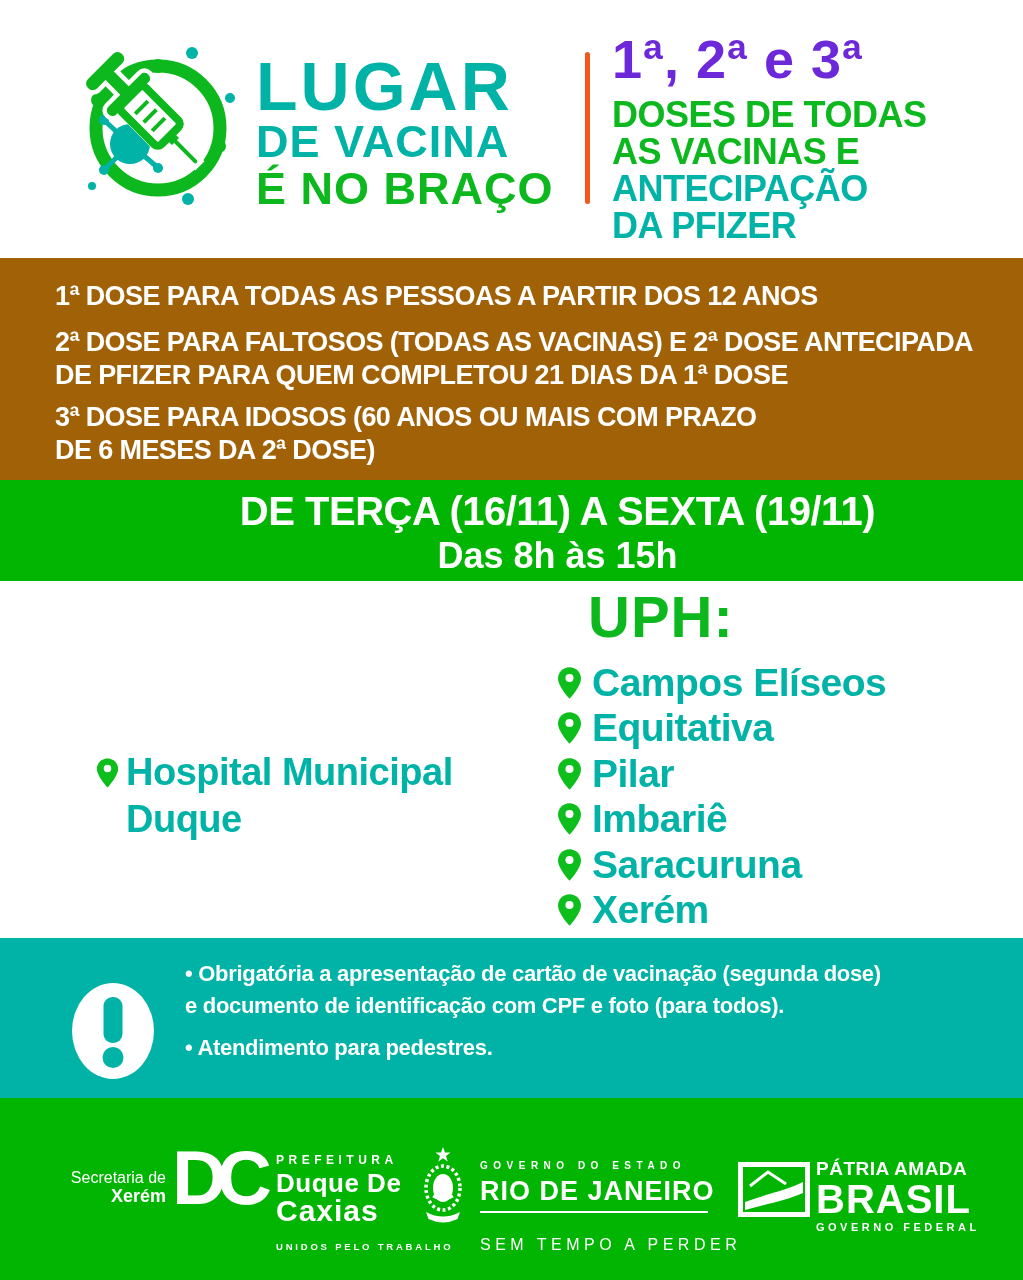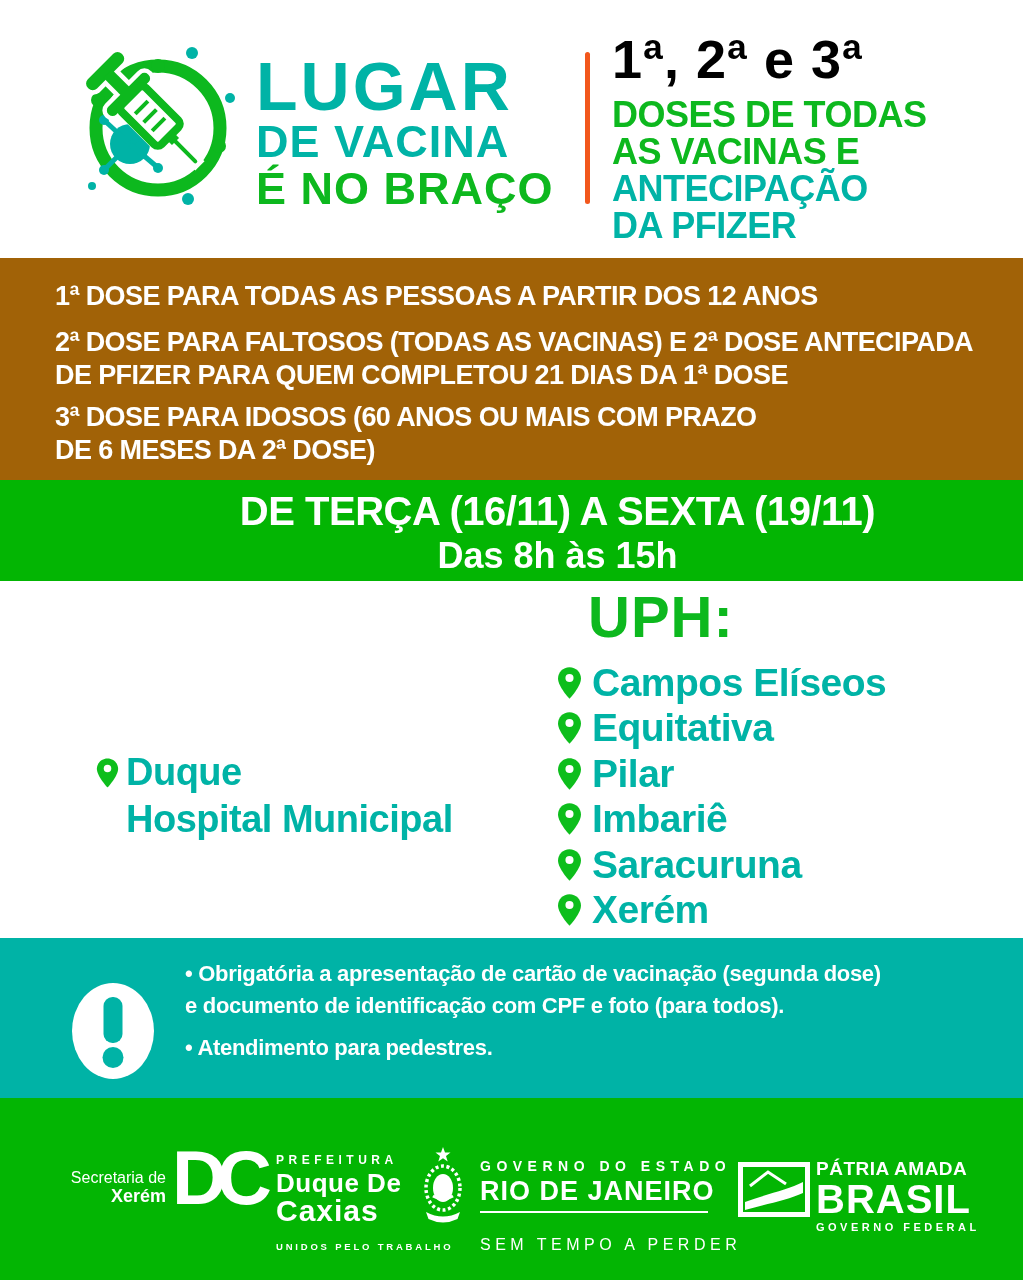--- a/index.html
+++ b/index.html
@@ -17,7 +17,7 @@
   .title-l3{font-size:45px;letter-spacing:1px;color:#0DB81E;line-height:47px;}
   .orange-divider{position:absolute;left:585px;top:52px;width:5px;height:152px;background:#F2571C;border-radius:3px;}
   .doses-block{position:absolute;left:612px;top:28px;font-weight:700;}
-  .doses-headline{font-size:54px;color:#000000;line-height:62px;letter-spacing:1px;}
+  .doses-headline{font-size:54px;color:#6d28d9;line-height:62px;letter-spacing:1px;}
   .doses-sub{margin-top:6px;font-size:36px;line-height:37px;letter-spacing:-0.5px;}
   .doses-green{color:#0DB81E;}
   .doses-teal{color:#00B3A6;}

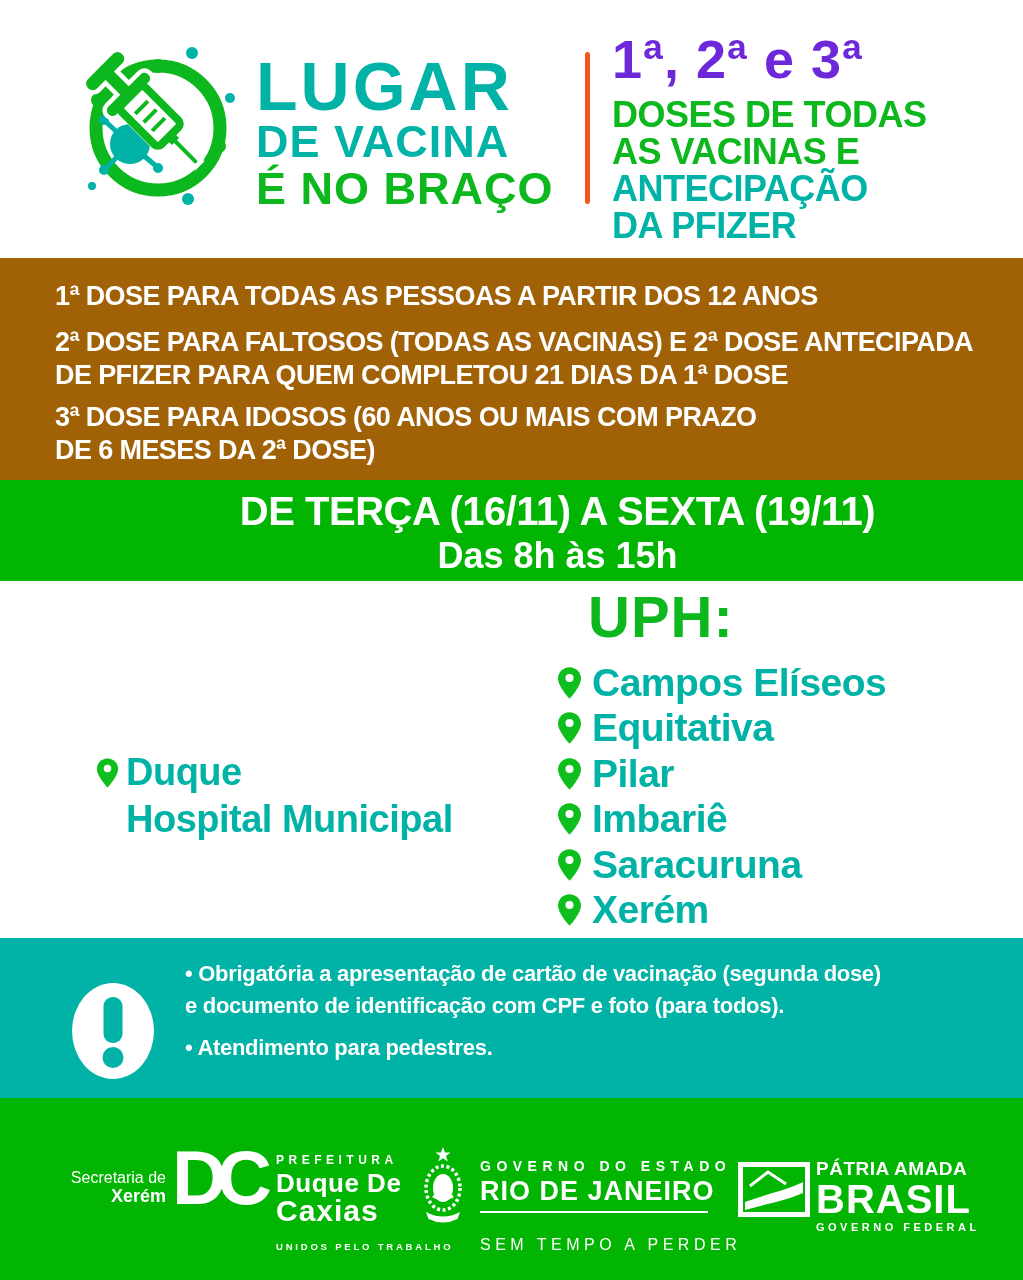--- a/index.html
+++ b/index.html
@@ -221,8 +221,8 @@
             <use href="#pin-shape"></use>
           </svg>
         <div class="hospital-text">
+          <div>Hospital Municipal</div>
           <div>Duque</div>
-          <div>Hospital Municipal</div>
         </div>
       </div>
     </div>

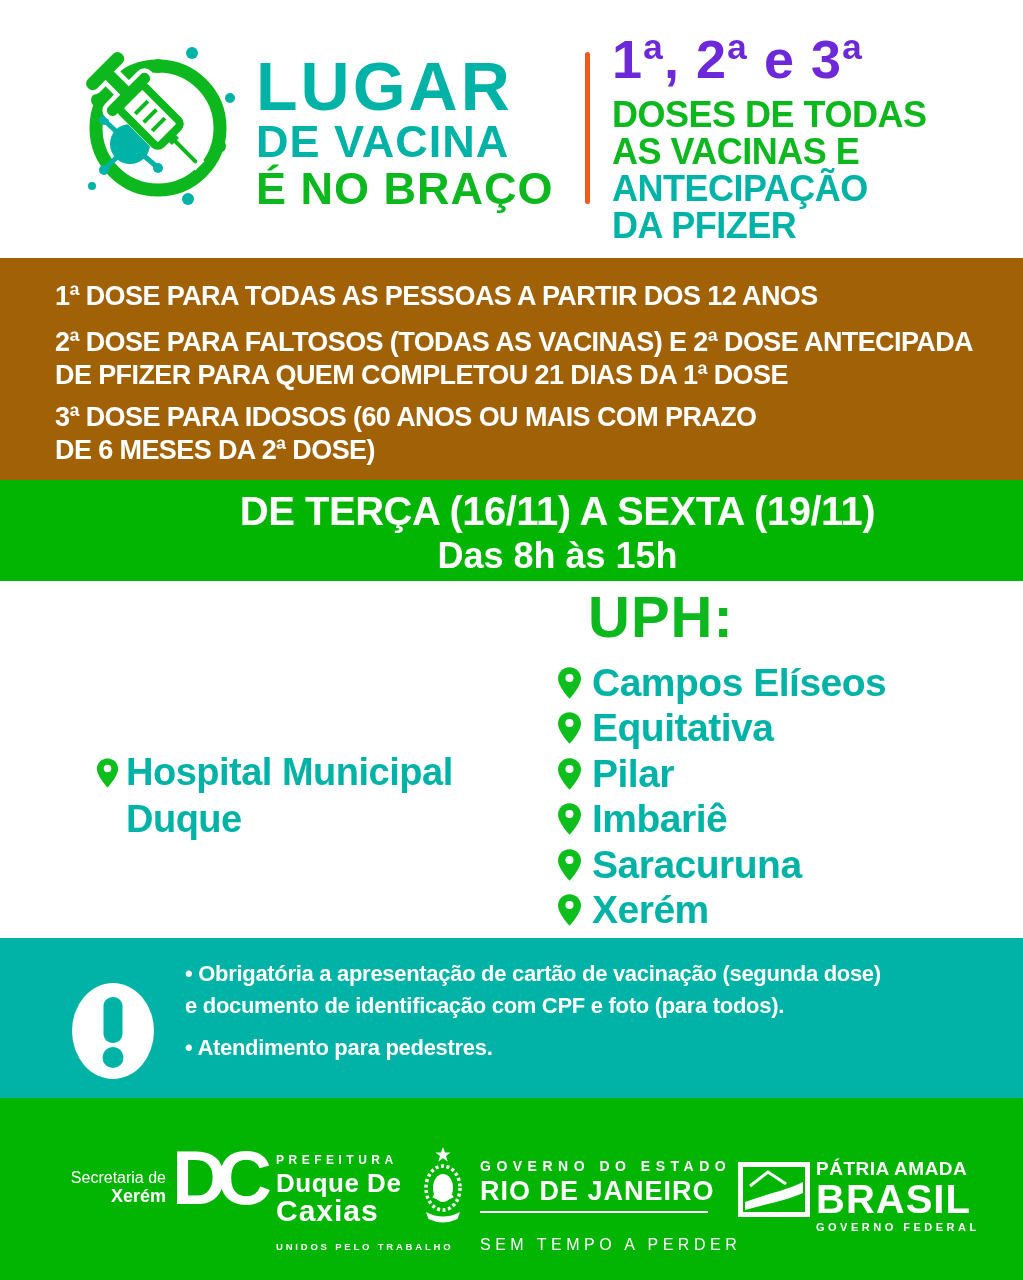--- a/index.html
+++ b/index.html
@@ -64,7 +64,7 @@
   .city-tag{font-size:9.5px;font-weight:700;letter-spacing:2.8px;margin-top:16px;}
   .arms-svg{position:absolute;left:418px;top:48px;}
   .state-block{position:absolute;left:480px;top:60px;}
-  .state-label{font-size:14px;font-weight:700;letter-spacing:5.5px;line-height:16px;}
+  .state-label{font-size:10px;font-weight:700;letter-spacing:5.5px;line-height:16px;}
   .state-name{font-size:27px;font-weight:700;letter-spacing:1px;line-height:30px;margin-top:2px;}
   .state-divider{width:228px;height:2px;background:#fff;margin-top:5px;}
   .state-tag{font-size:16px;font-weight:400;letter-spacing:4.5px;margin-top:23px;}

